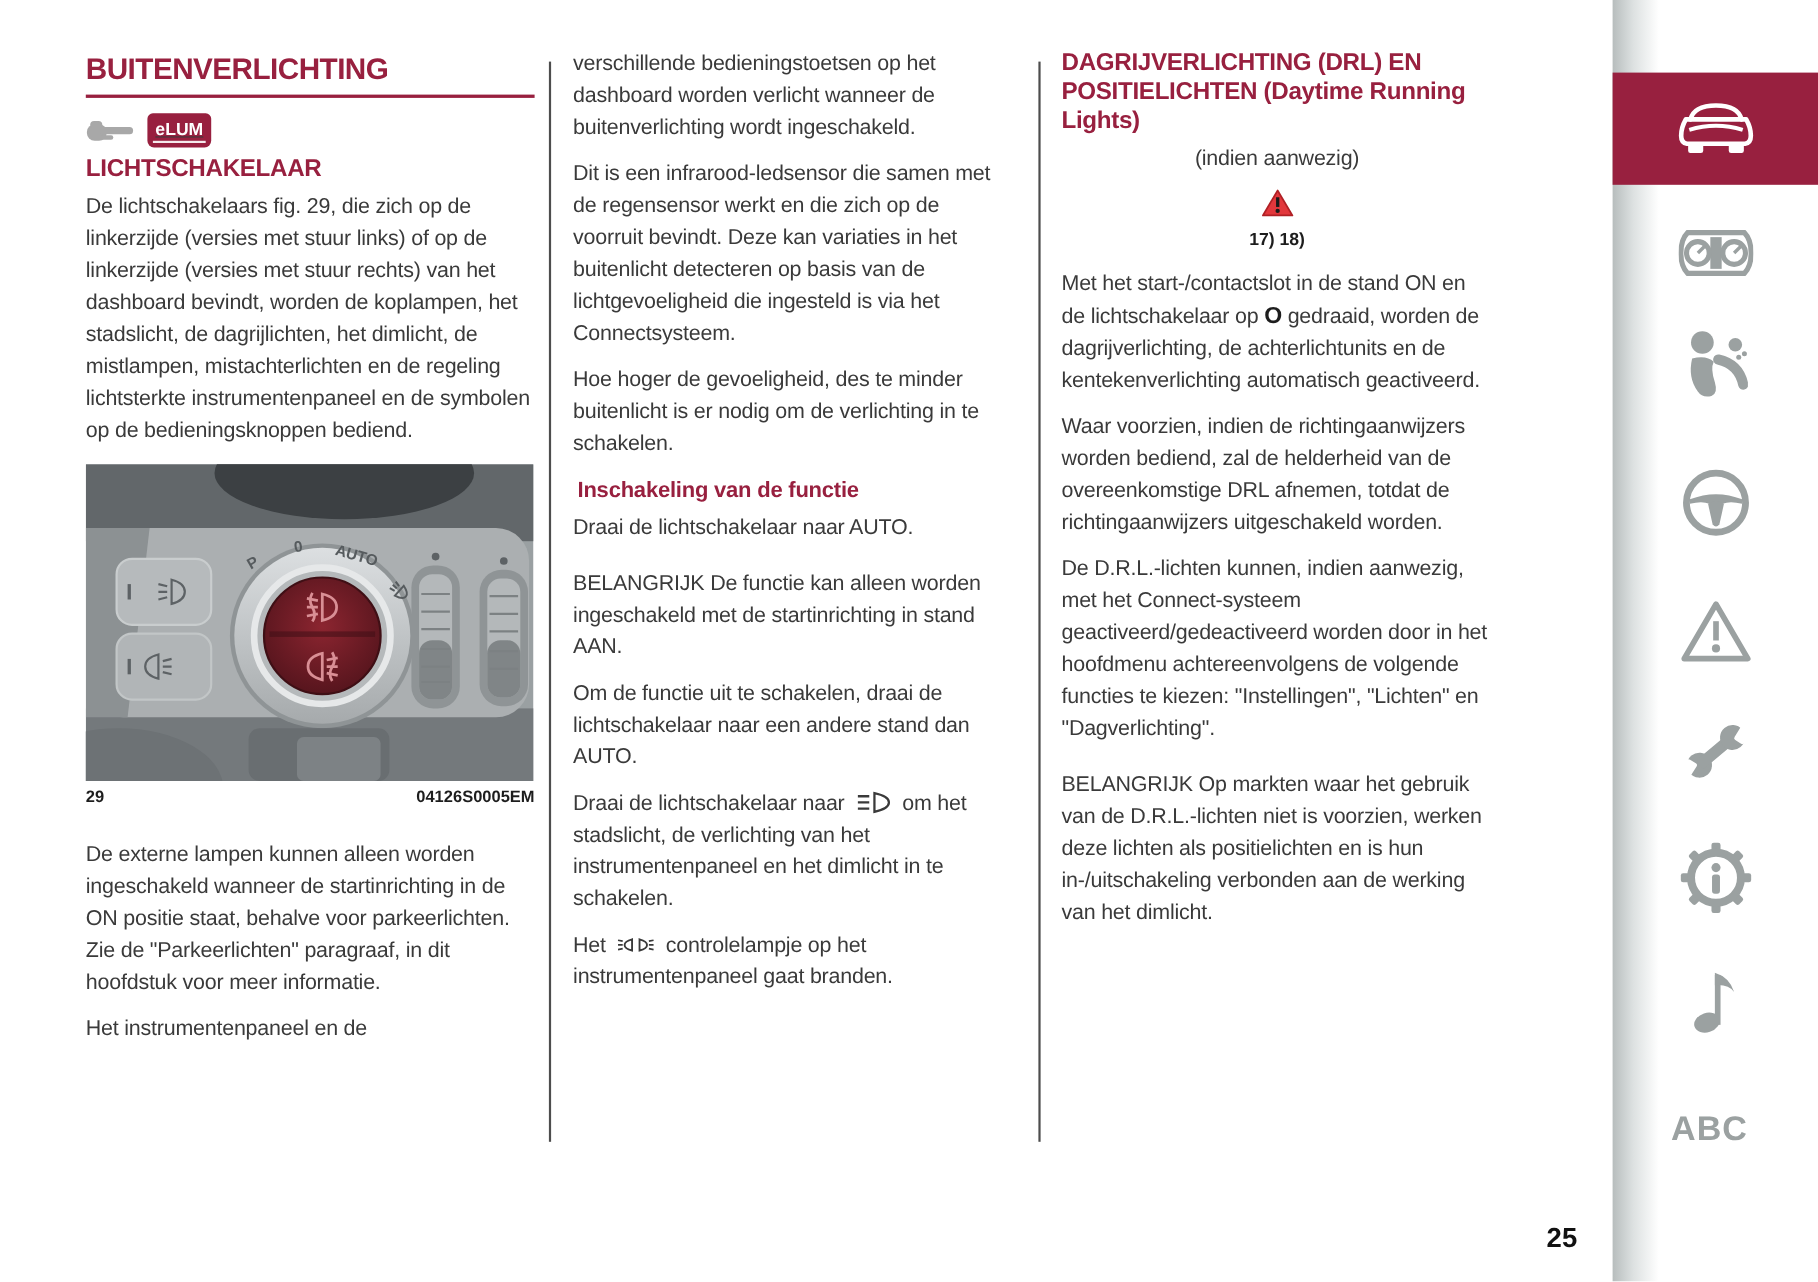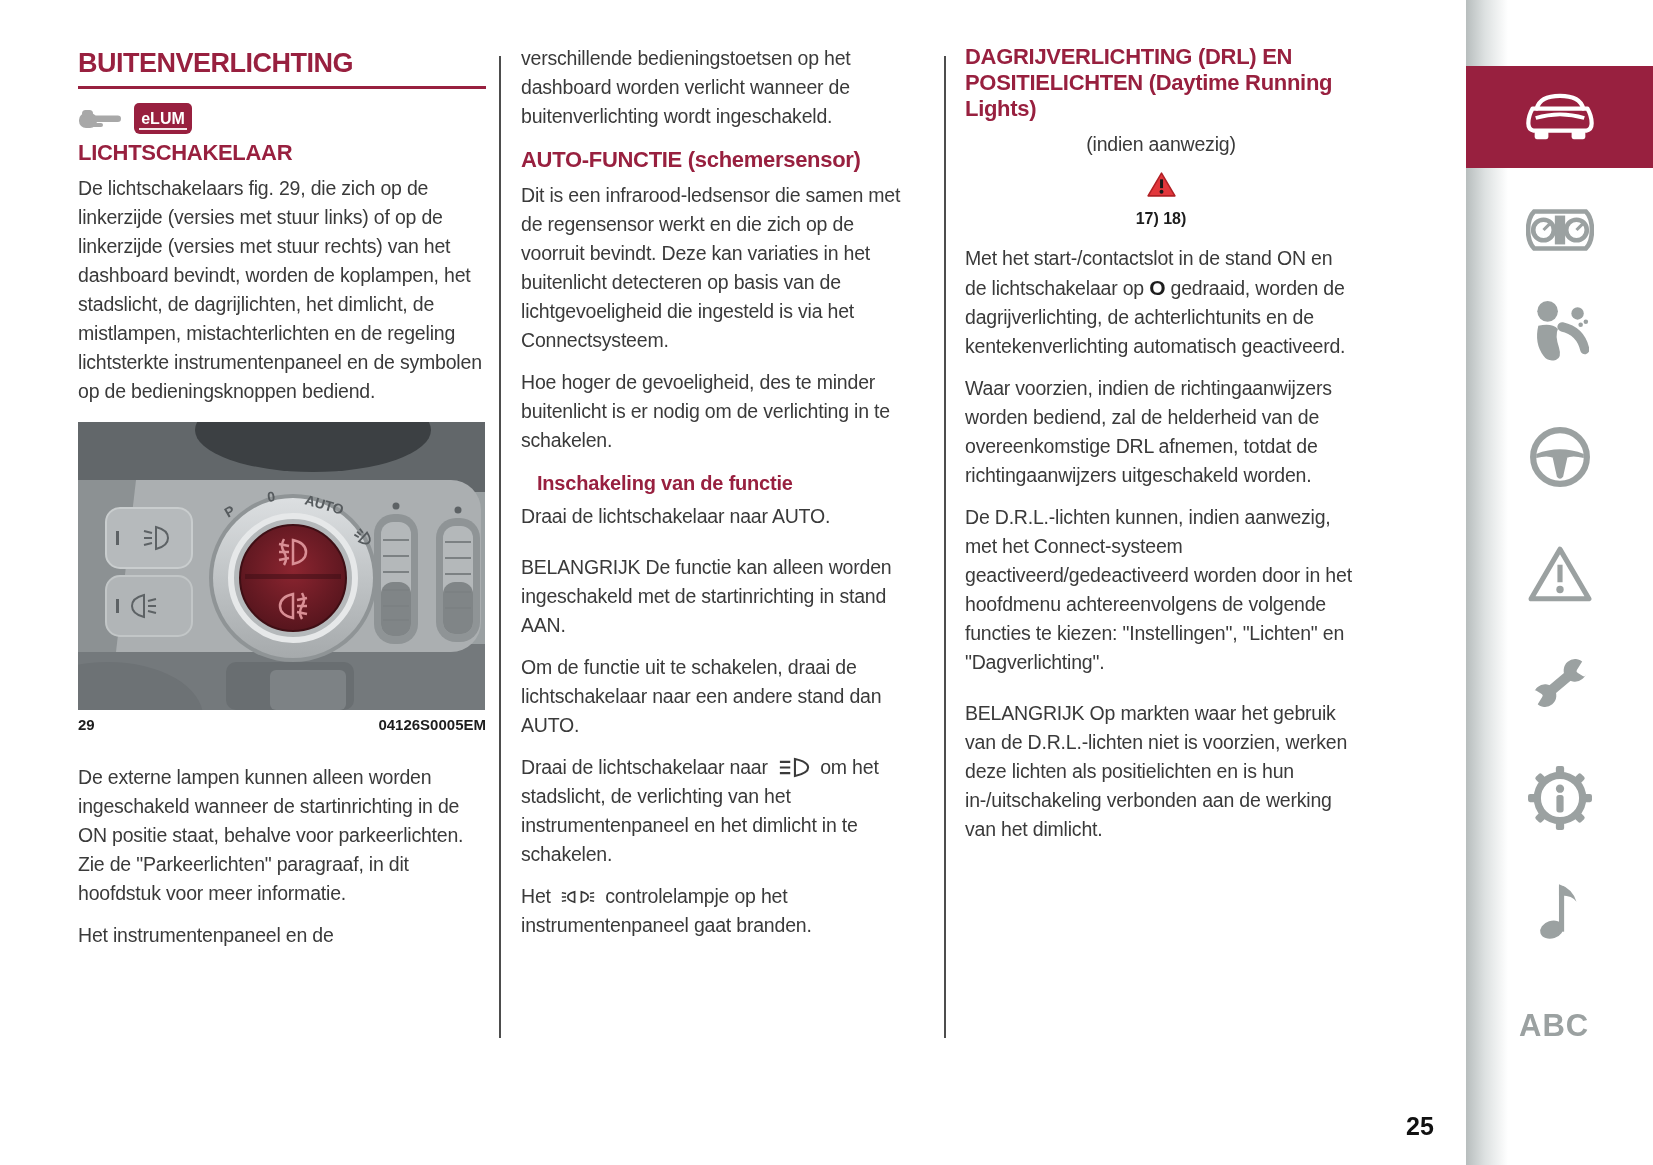--- a/index.html
+++ b/index.html
@@ -23,7 +23,7 @@
   h3{color:#98203f;font-size:20px;line-height:24px;margin:16px 16px 7px;letter-spacing:-0.2px;}
   .space-top{margin-top:22px;}
 
-  .badge-row{display:flex;align-items:center;gap:12px;margin:2px 0 6px;}
+  .badge-row{display:flex;align-items:center;gap:12px;margin:2px 0 6px;text-decoration:underline;}
   .elum{position:relative;display:inline-flex;align-items:center;justify-content:center;
         background:#98203f;color:#fff;font-weight:bold;font-size:16px;
         width:58px;height:31px;border-radius:5px 5px 6px 6px;letter-spacing:0;}

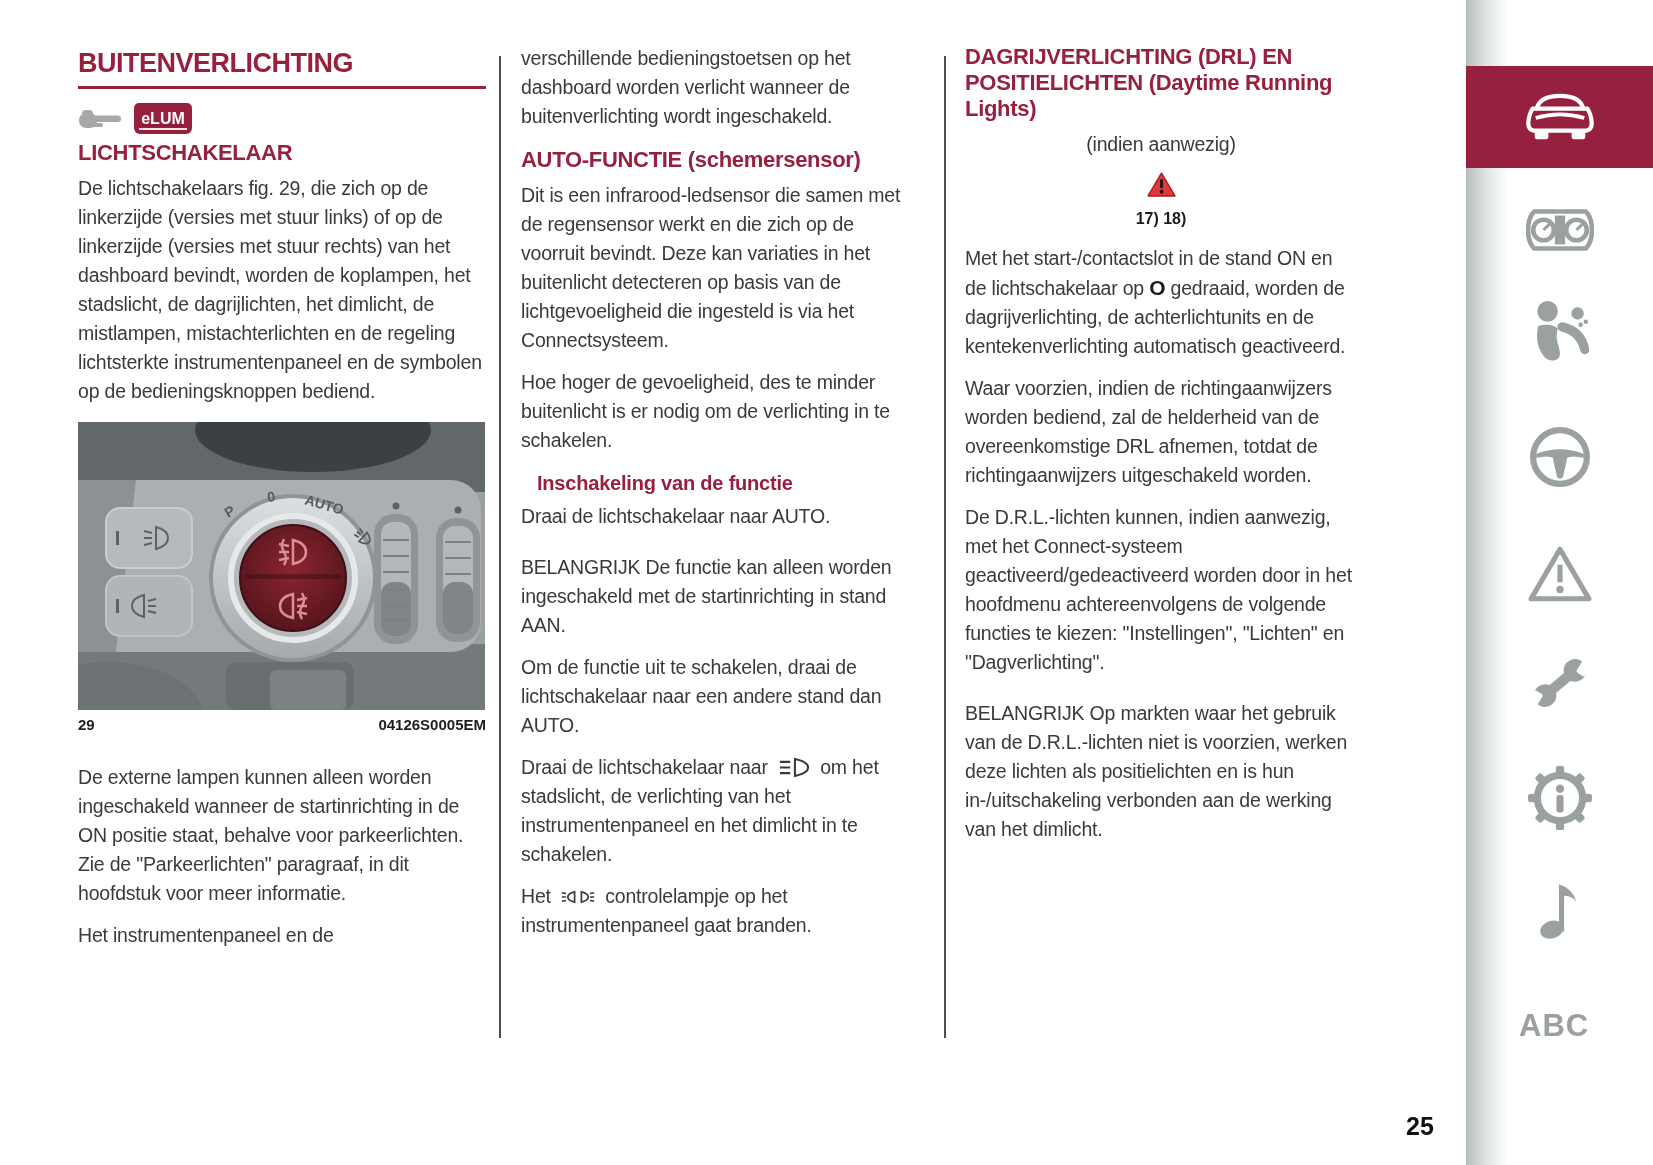--- a/index.html
+++ b/index.html
@@ -164,7 +164,6 @@
   <section class="col col2">
     <p>verschillende bedieningstoetsen op het dashboard worden verlicht wanneer de buitenverlichting wordt ingeschakeld.</p>
 
-    <h2>AUTO-FUNCTIE (schemersensor)</h2>
     <p>Dit is een infrarood-ledsensor die samen met de regensensor werkt en die zich op de voorruit bevindt. Deze kan variaties in het buitenlicht detecteren op basis van de lichtgevoeligheid die ingesteld is via het Connectsysteem.</p>
     <p>Hoe hoger de gevoeligheid, des te minder buitenlicht is er nodig om de verlichting in te schakelen.</p>
 

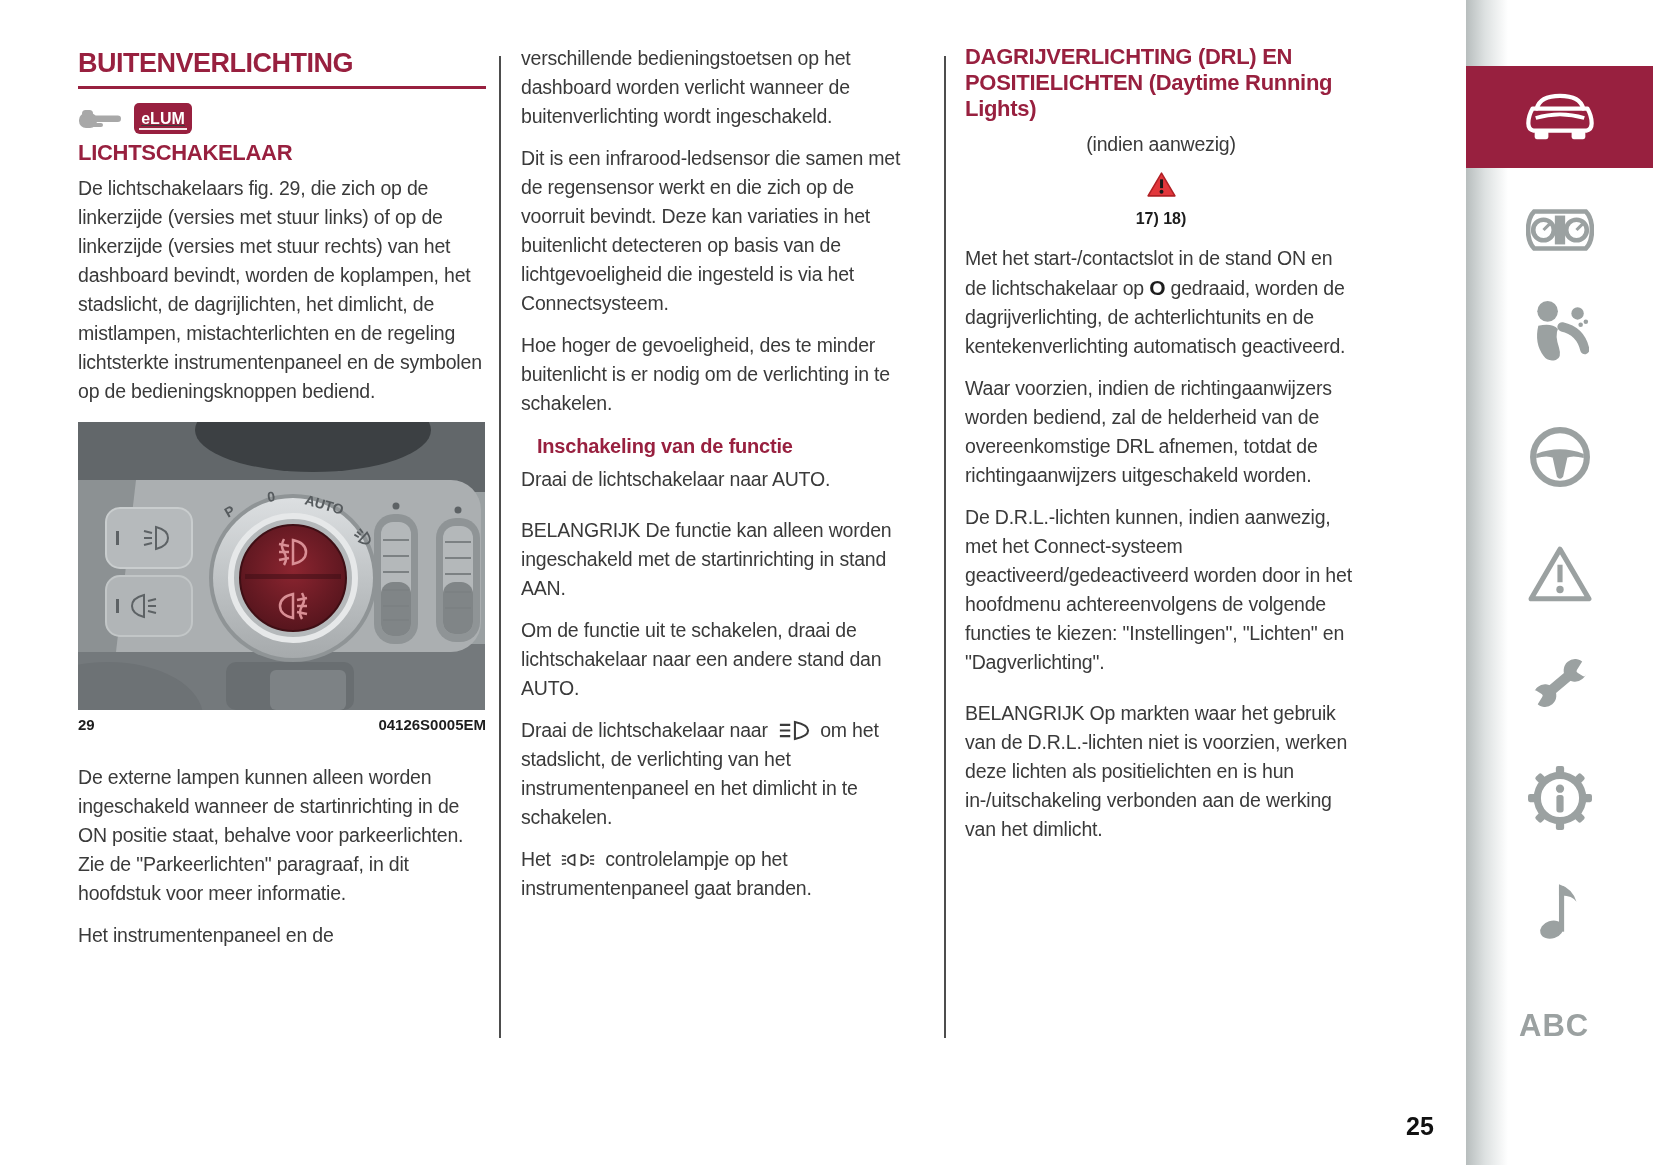--- a/index.html
+++ b/index.html
@@ -20,7 +20,7 @@
   .title-rule{height:3px;background:#98203f;margin:0 0 14px;}
   h2{color:#98203f;font-size:22px;line-height:26px;margin:16px 0 8px;letter-spacing:-0.3px;}
   h2.first{margin-top:0;}
-  h3{color:#98203f;font-size:20px;line-height:24px;margin:16px 16px 7px;letter-spacing:-0.2px;}
+  h3{color:#98203f;font-size:20px;line-height:24px;margin:16px 4px 7px;letter-spacing:-0.2px;}
   .space-top{margin-top:22px;}
 
   .badge-row{display:flex;align-items:center;gap:12px;margin:2px 0 6px;text-decoration:underline;}

